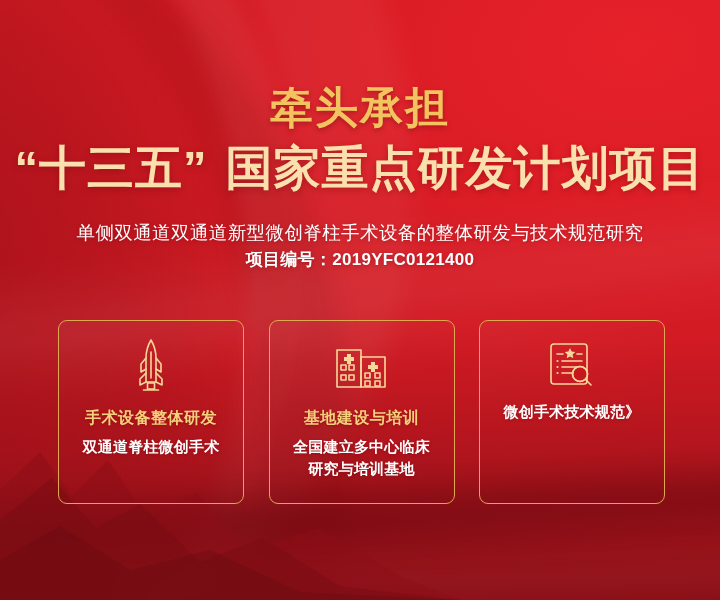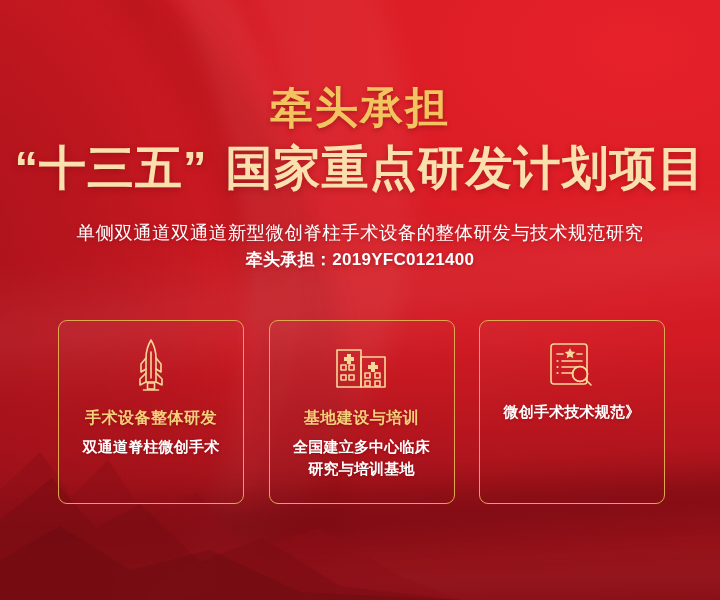--- a/index.html
+++ b/index.html
@@ -223,7 +223,7 @@
   </div>
 
   <div class="desc-line">单侧双通道双通道新型微创脊柱手术设备的整体研发与技术规范研究</div>
-  <div class="proj-line">牵头承担：2019YFC0121400</div>
+  <div class="proj-line">项目编号：2019YFC0121400</div>
 
   <div class="cards">
 

